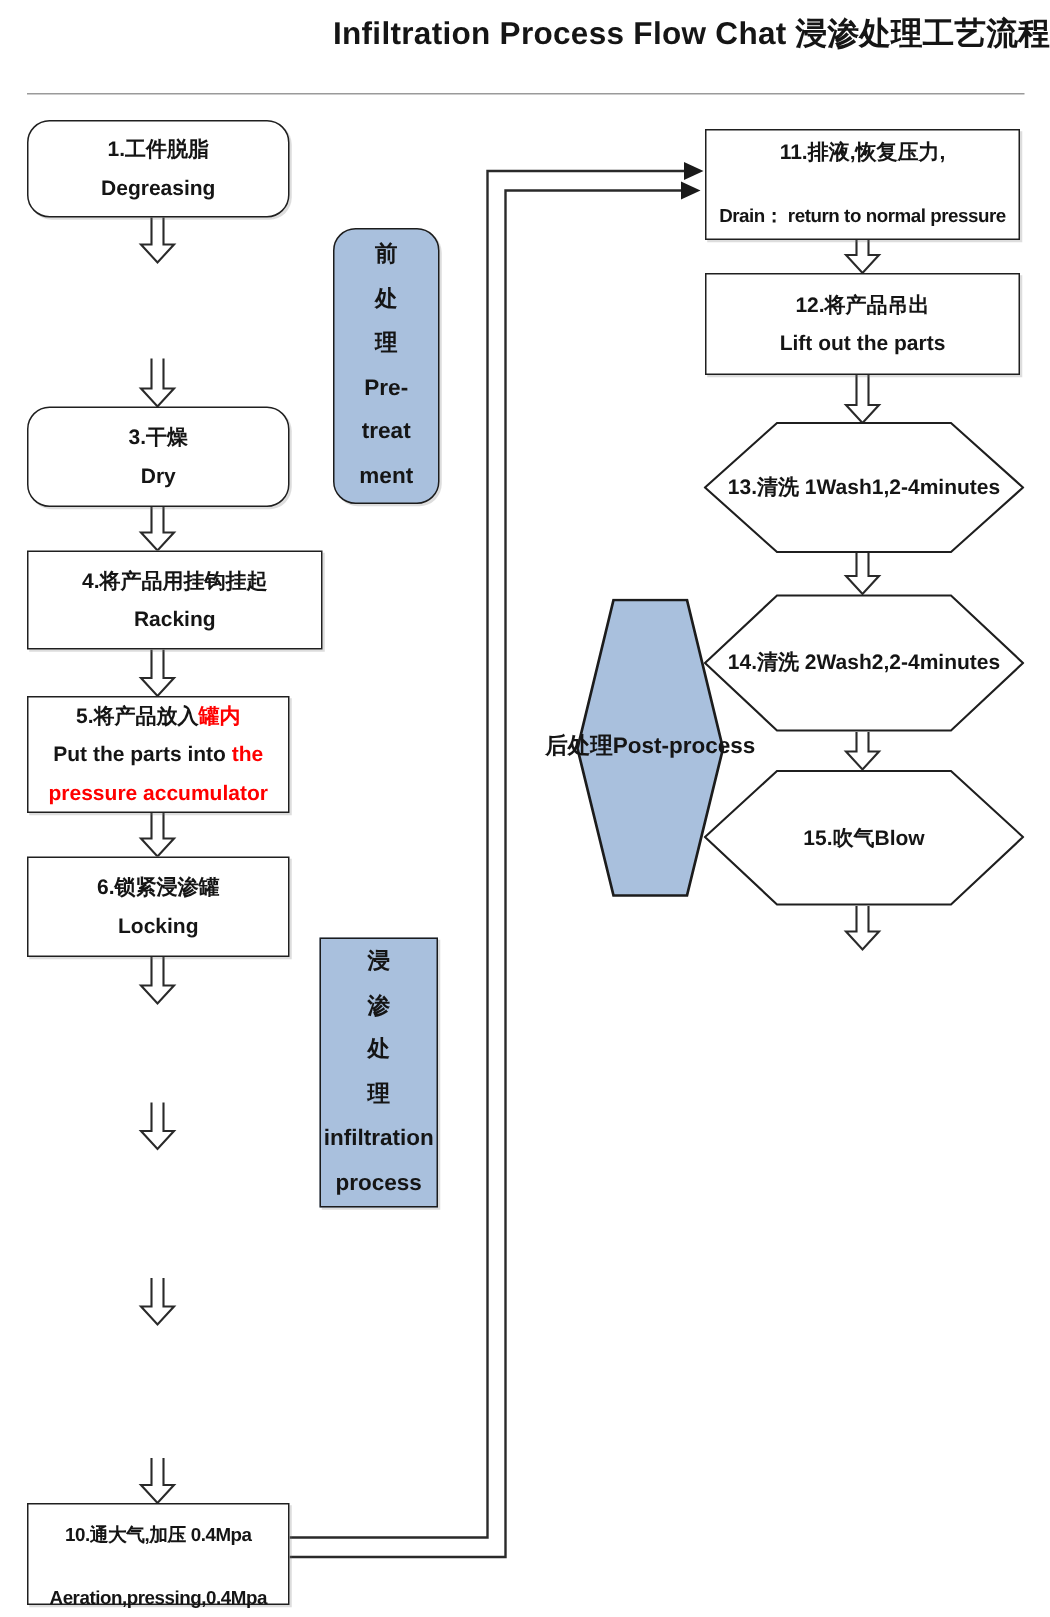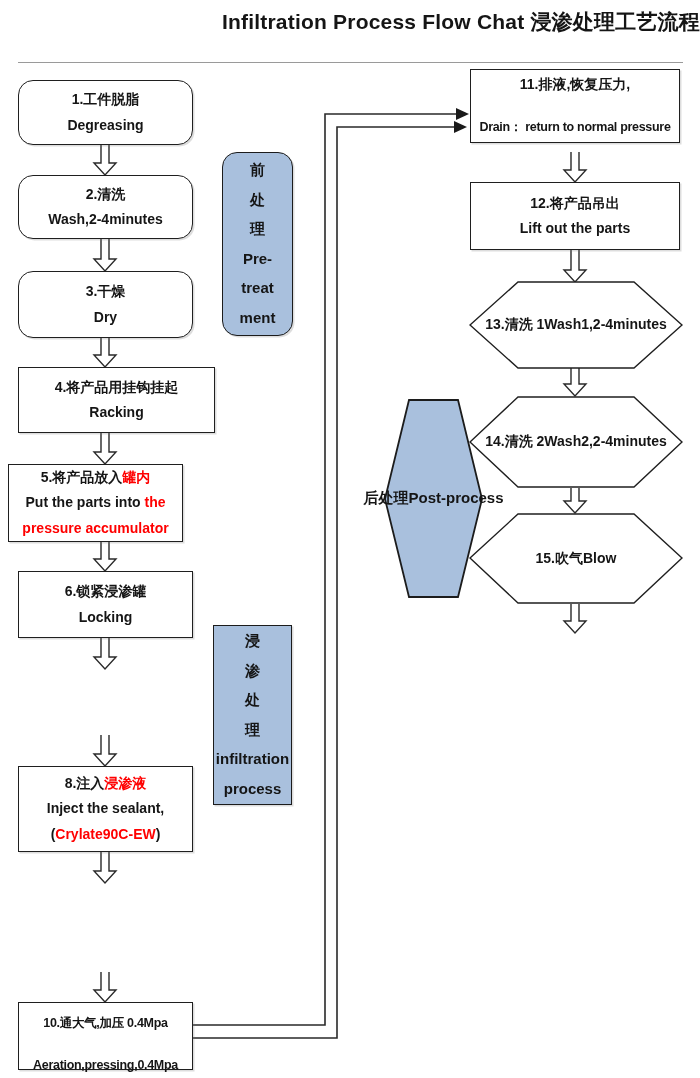--- a/index.html
+++ b/index.html
@@ -126,7 +126,7 @@
     </div>
   </div>
 
-  <div class="box" style="left:470px;top:69px;width:210px;height:74px">
+  <div class="box" style="left:470px;top:86px;width:210px;height:74px">
     <div class="line"><span>11.排液,恢复压力,</span></div>
     <div class="line s"><span>Drain：  return to normal pressure</span></div>
   </div>

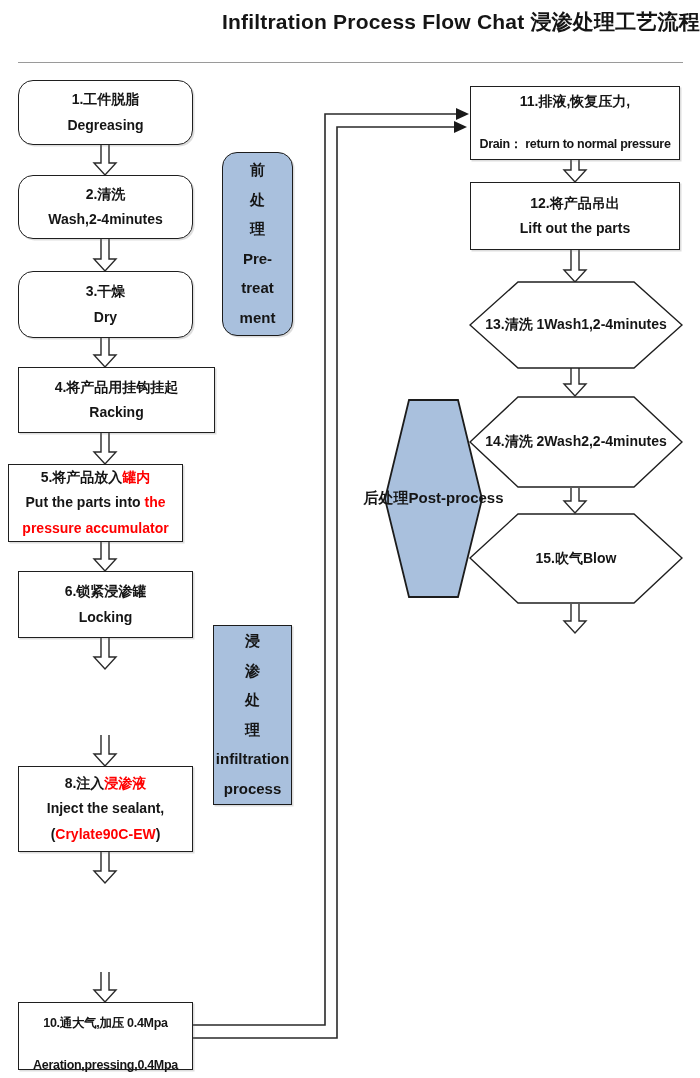--- a/index.html
+++ b/index.html
@@ -56,10 +56,6 @@
     <div class="line"><span>Degreasing</span></div>
   </div>
 
-  <div class="box round" style="left:18px;top:175px;width:175px;height:64px">
-    <div class="line"><span>2.清洗</span></div>
-    <div class="line"><span>Wash,2-4minutes</span></div>
-  </div>
 
   <div class="box round" style="left:18px;top:271px;width:175px;height:67px">
     <div class="line"><span>3.干燥</span></div>

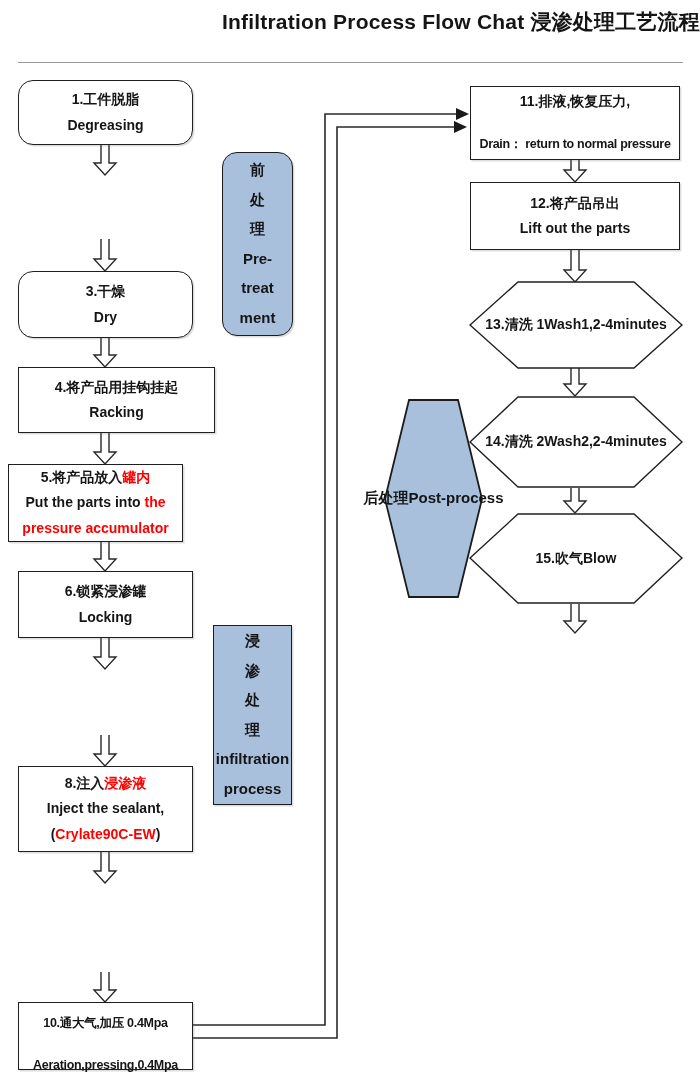--- a/index.html
+++ b/index.html
@@ -67,7 +67,7 @@
     <div class="line"><span>Racking</span></div>
   </div>
 
-  <div class="box" style="left:8px;top:464px;width:175px;height:78px">
+  <div class="box" style="left:18px;top:464px;width:175px;height:78px">
     <div class="line"><span>5.将产品放入</span><span class="red">罐内</span></div>
     <div class="line"><span>Put the parts into </span><span class="red">the</span></div>
     <div class="line"><span class="red">pressure accumulator</span></div>

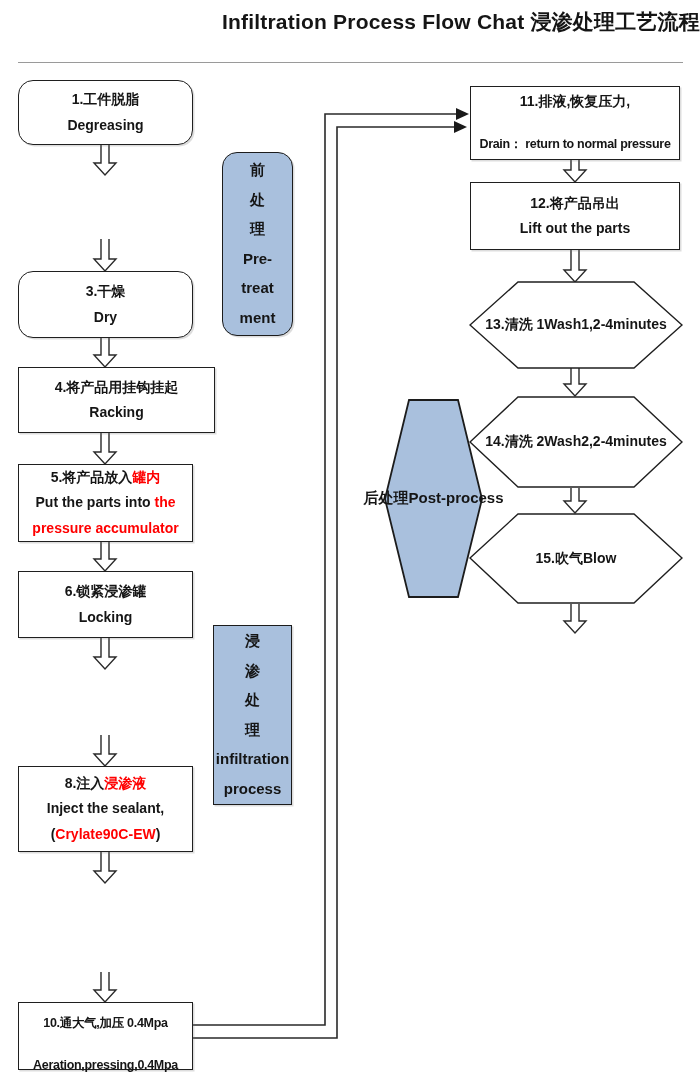--- a/index.html
+++ b/index.html
@@ -79,11 +79,6 @@
   </div>
 
 
-  <div class="box" style="left:18px;top:766px;width:175px;height:86px">
-    <div class="line"><span>8.注入</span><span class="red">浸渗液</span></div>
-    <div class="line"><span>Inject the sealant,</span></div>
-    <div class="line"><span>(</span><span class="red">Crylate90C-EW</span><span>)</span></div>
-  </div>
 
 
   <div class="box" style="left:18px;top:1002px;width:175px;height:68px">

